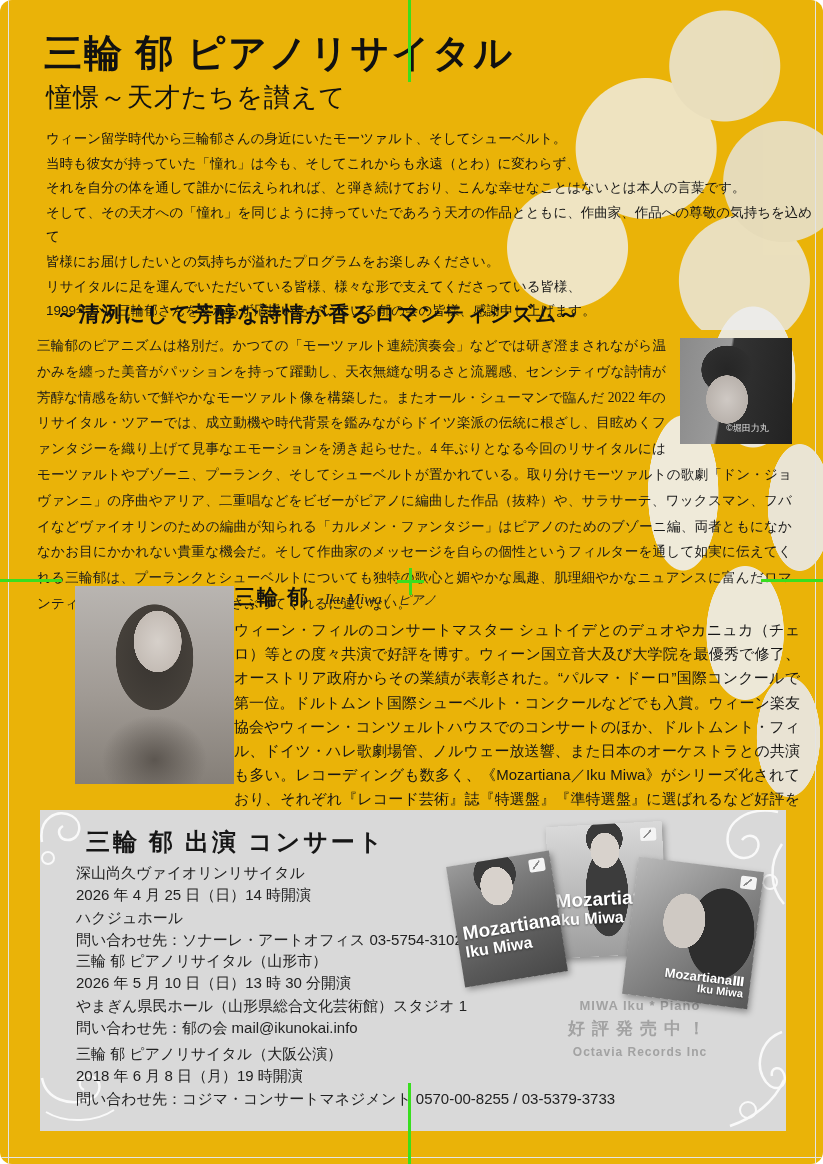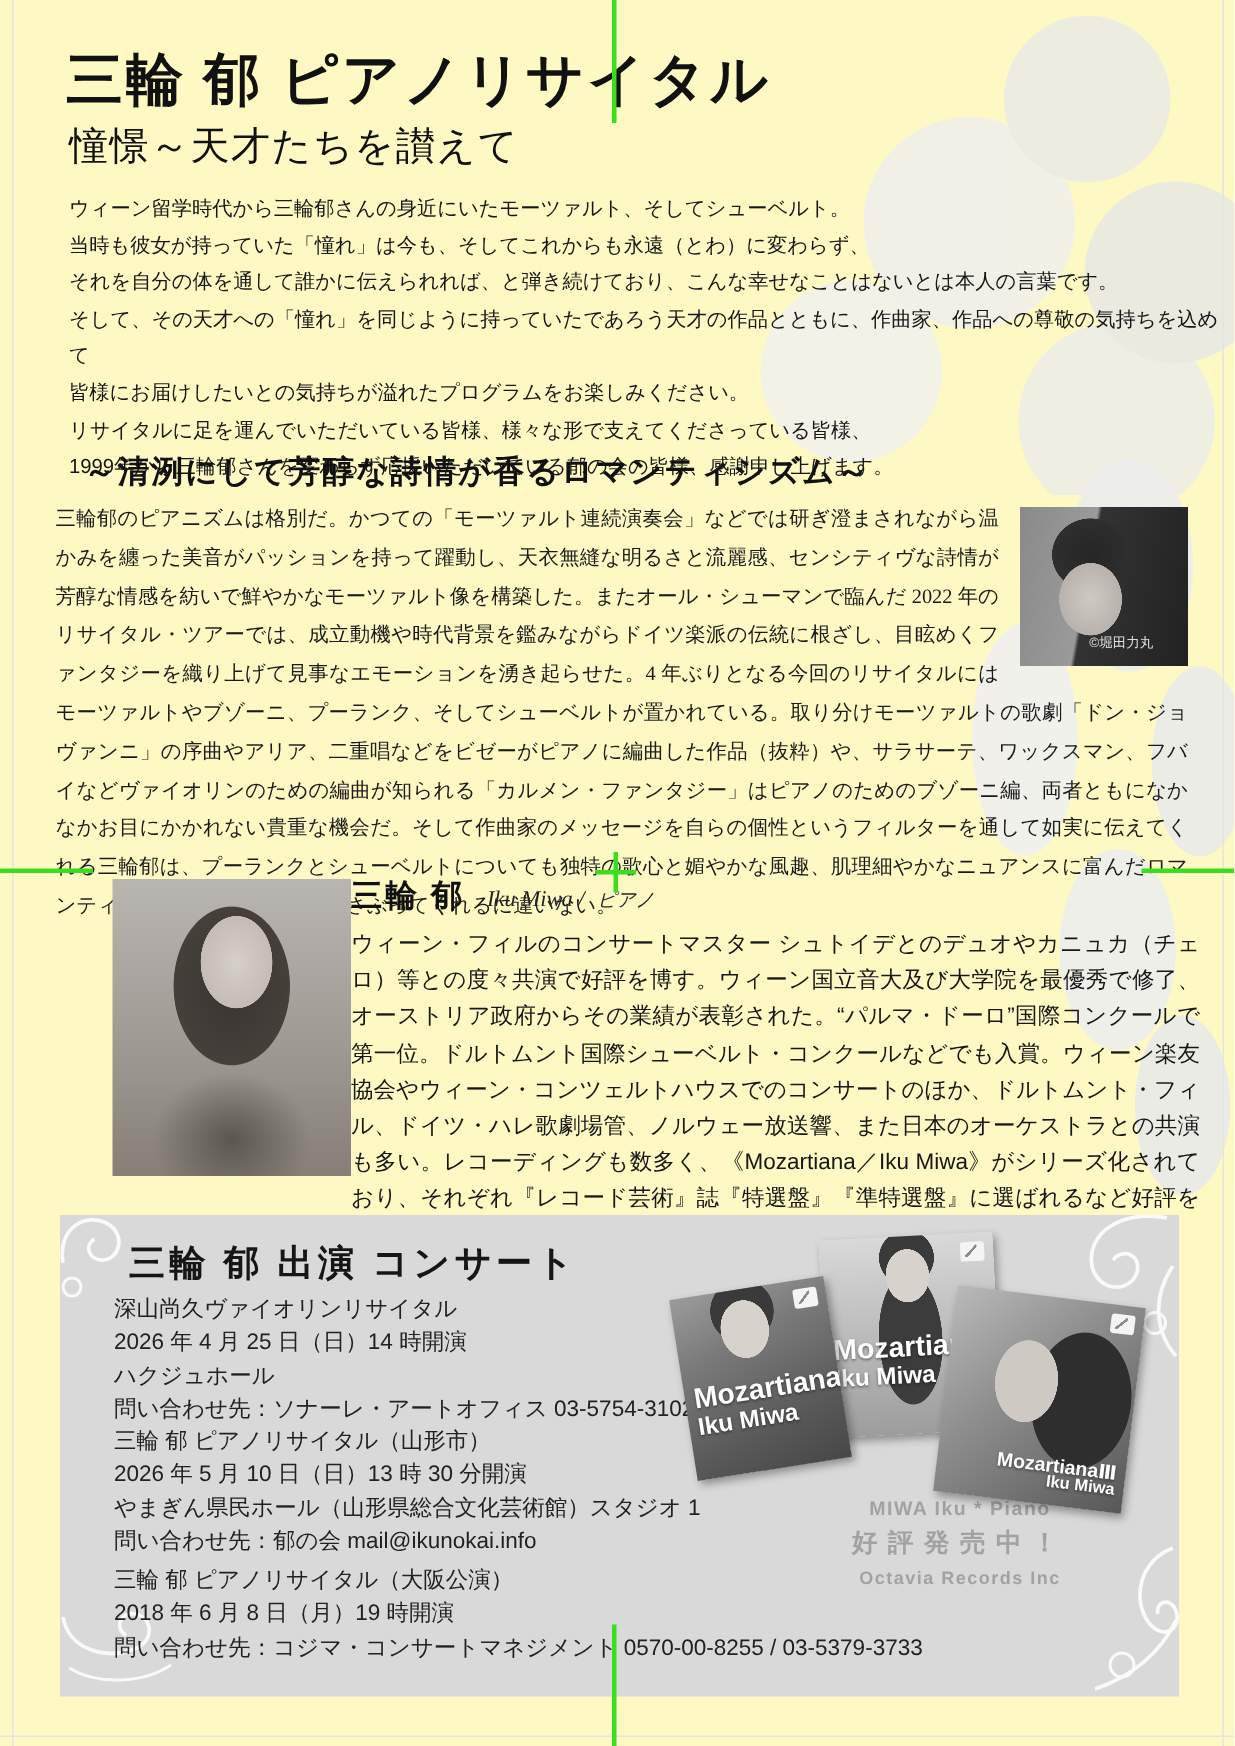--- a/index.html
+++ b/index.html
@@ -4,8 +4,8 @@
 <style>
   html,body{margin:0;padding:0;background:#fff;}
   .page{
-    position:relative;width:823px;height:1164px;background:#fef9c3;
-    overflow:hidden;font-family:"Liberation Sans","DejaVu Sans",sans-serif;color:#1a1a1a;
+    position:relative;width:823px;height:1164px;background:#eab308;
+    overflow:hidden;font-family:"Liberation Sans","DejaVu Sans",sans-serif;color:#1a1a1a;border-radius:12px;
   }
   
   .floral{position:absolute;pointer-events:none;}

